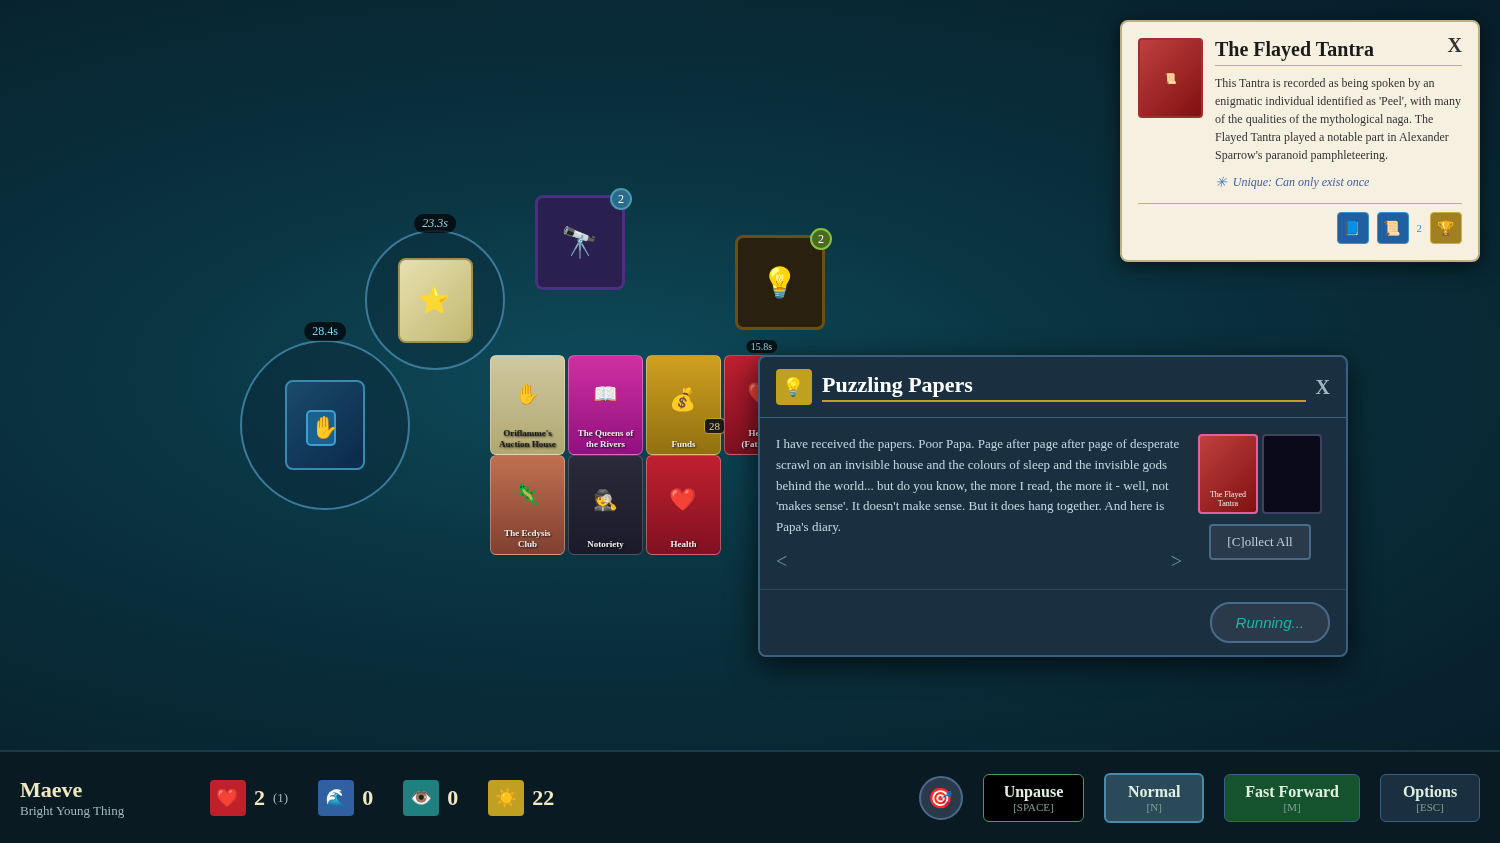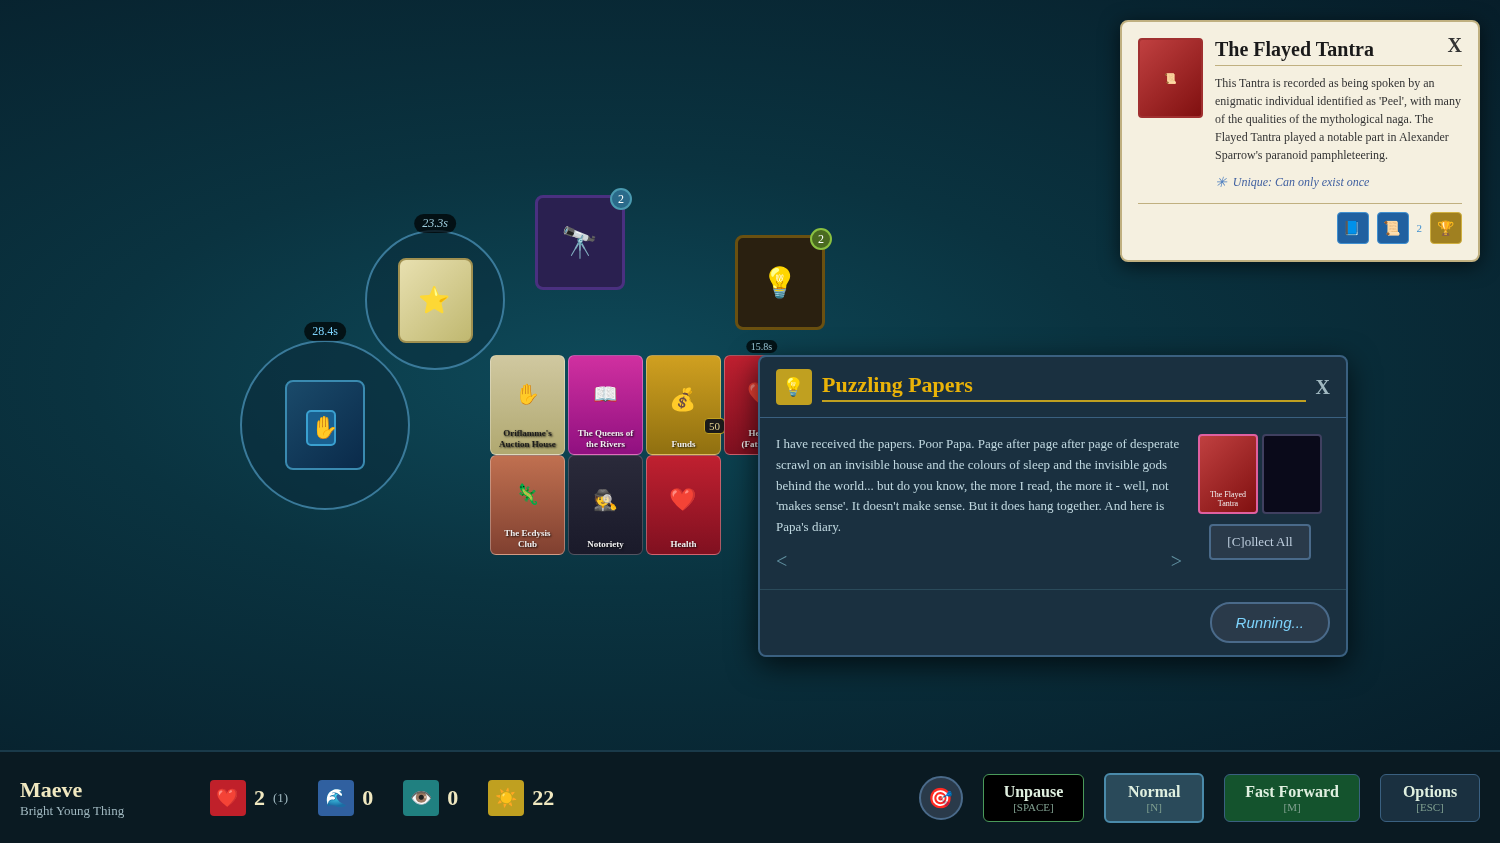--- a/index.html
+++ b/index.html
@@ -308,7 +308,7 @@
     .dialog-title {
       font-size: 22px;
       font-weight: bold;
-      color: #eab308;
+      color: #ffffff;
       flex: 1;
       border-bottom: 2px solid #c0a020;
       padding-bottom: 2px;

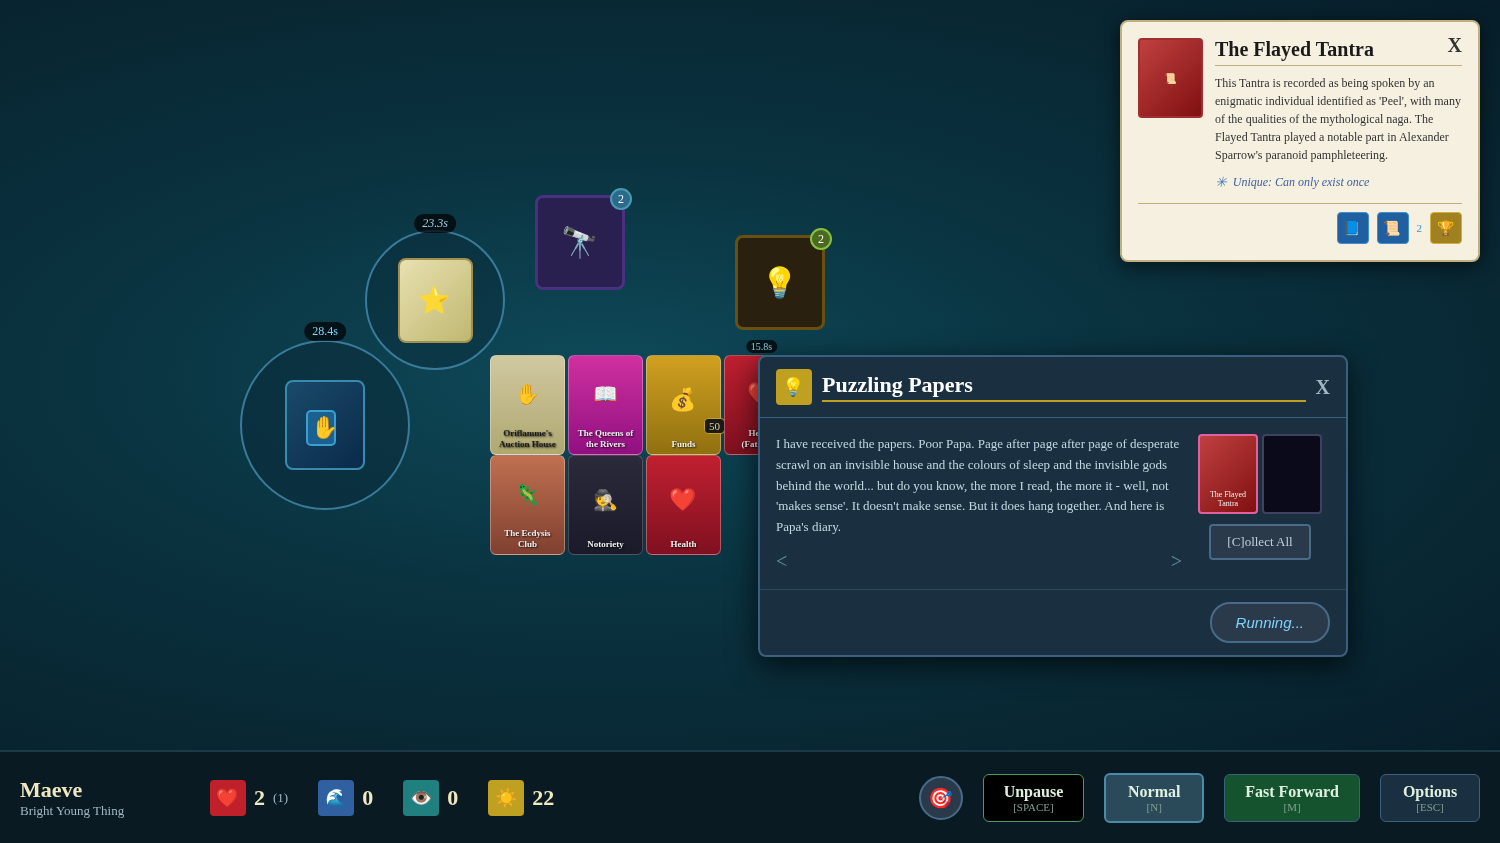--- a/index.html
+++ b/index.html
@@ -470,7 +470,7 @@
 <div class="hand-card" style="left:646px; top:355px; background: linear-gradient(180deg, #d0a020 0%, #907010 100%);">
   <div style="flex:1; display:flex; align-items:center; justify-content:center; font-size:22px;">💰</div>
   <div class="hand-card-label">Funds</div>
-  <div class="funds-count">50</div>
+  <div class="funds-count">28</div>
 </div>
 
 <div class="hand-card" style="left:724px; top:355px; background: linear-gradient(180deg, #c02030 0%, #801020 100%);">

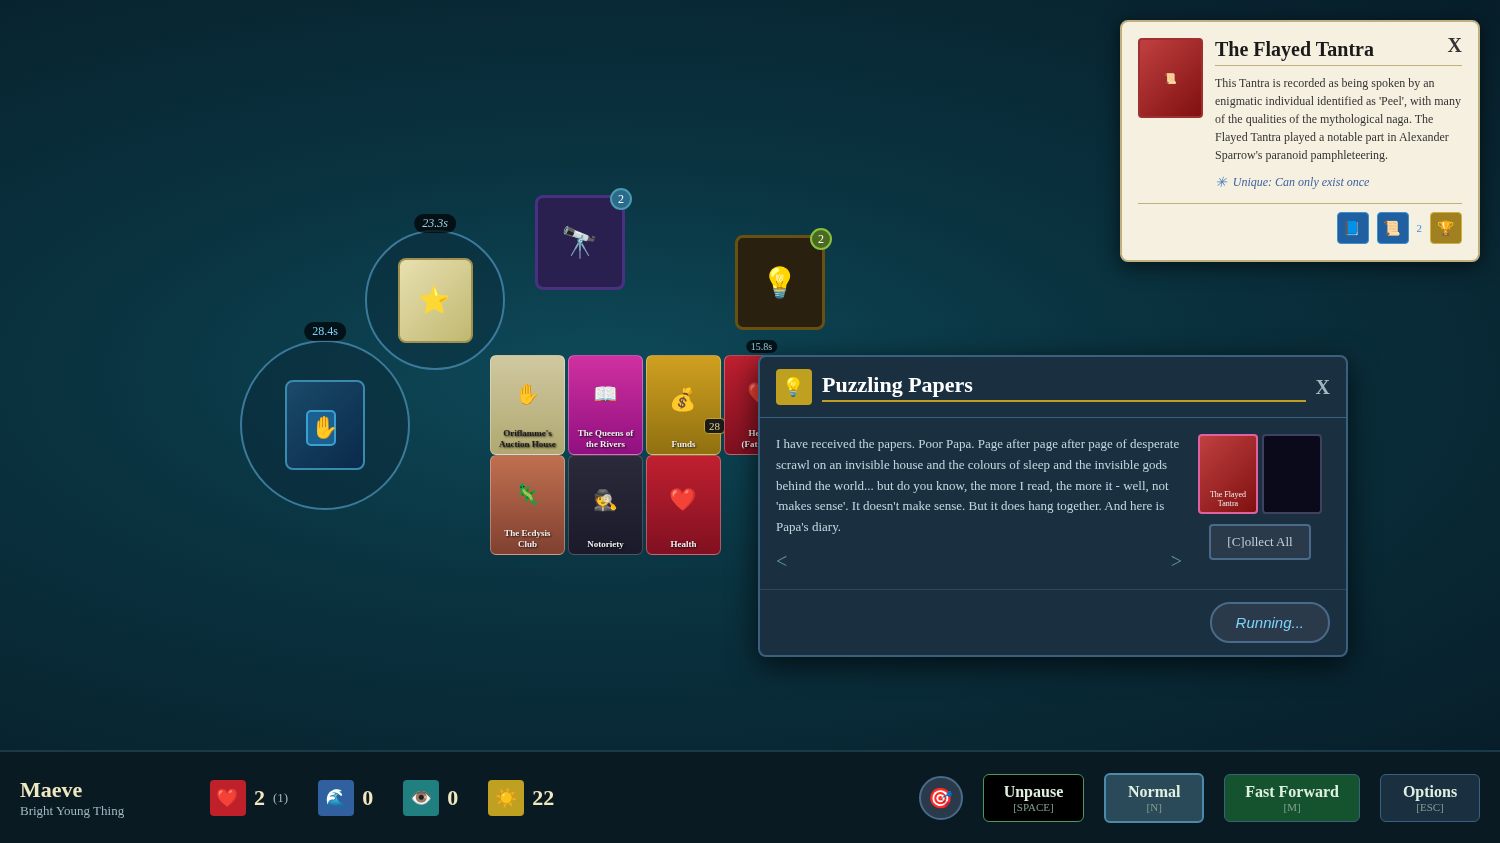--- a/index.html
+++ b/index.html
@@ -396,7 +396,7 @@
     .running-btn {
       background: #2a3a4a;
       border: 2px solid #4a6a8a;
-      color: #7dd3fc;
+      color: #14b8a6;
       padding: 10px 24px;
       border-radius: 20px;
       cursor: pointer;

